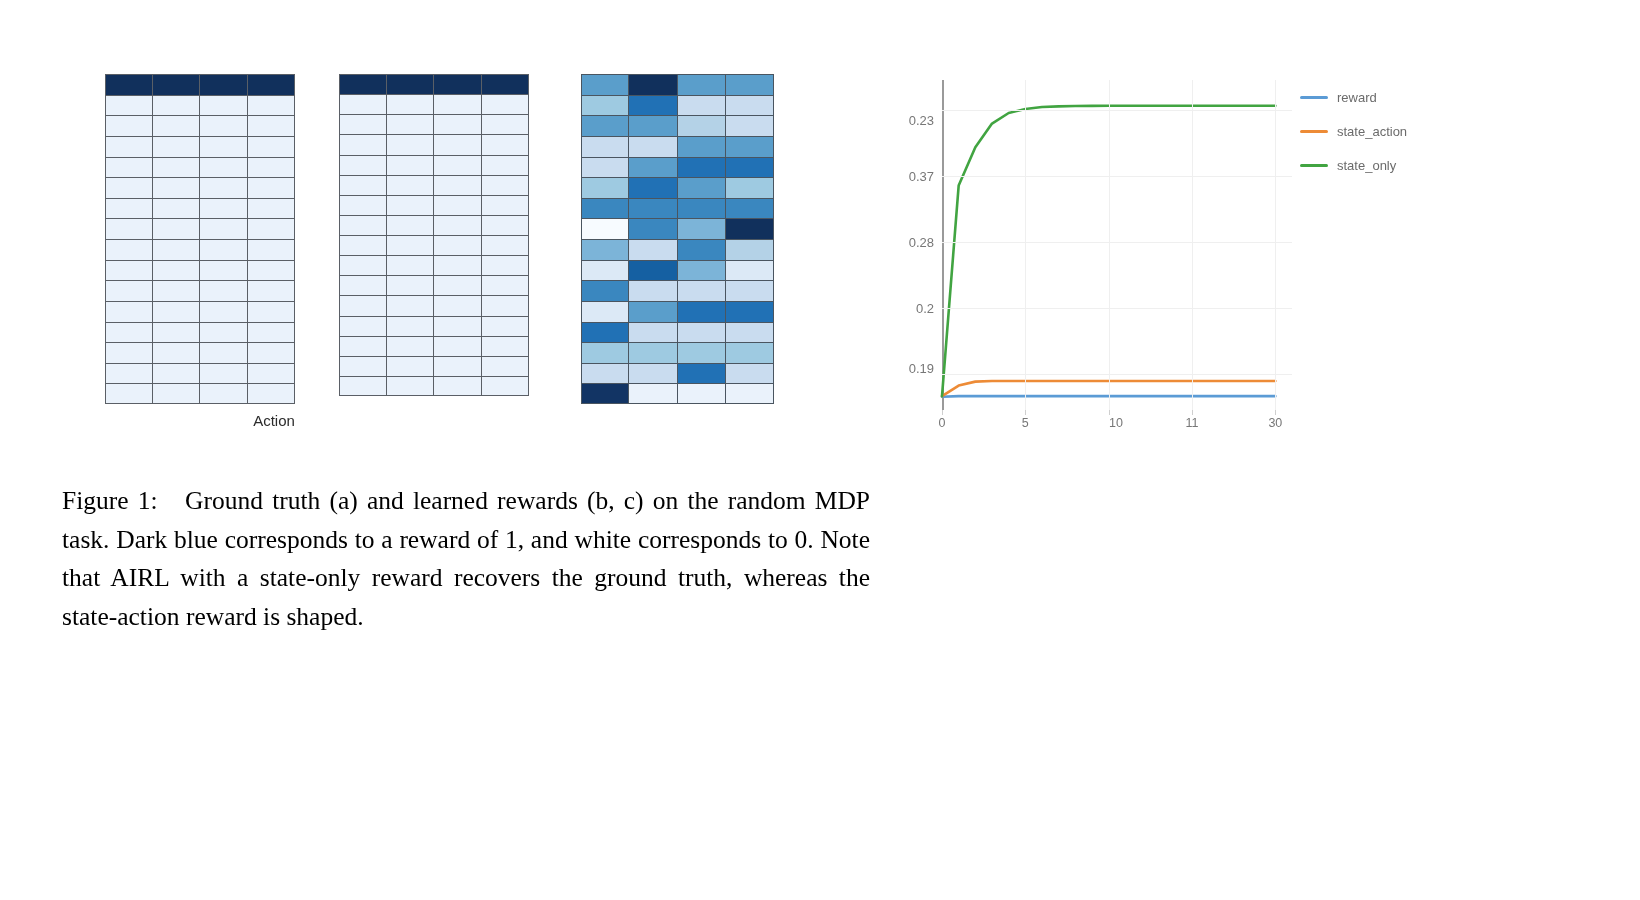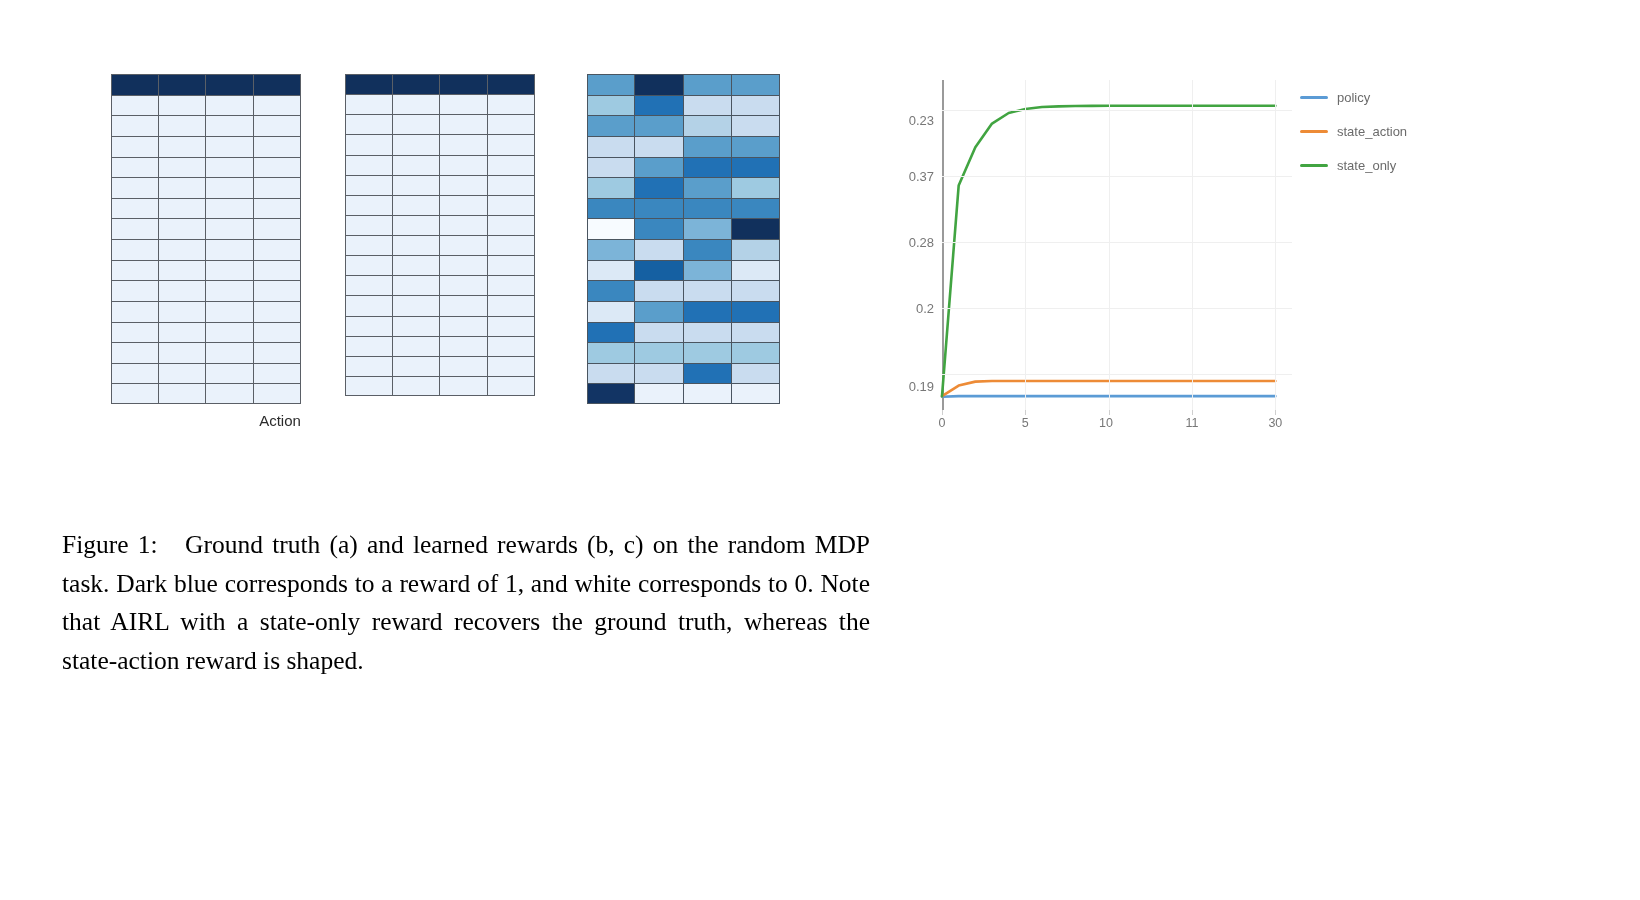--- a/index.html
+++ b/index.html
@@ -461,7 +461,7 @@
       <div id="chart-legend">
           <div class="legend-row">
             <span class="legend-swatch" style="background: rgb(91, 155, 213);"></span>
-            <span class="legend-label">policy</span>
+            <span class="legend-label">reward</span>
           </div>
           <div class="legend-row">
             <span class="legend-swatch" style="background: rgb(237, 139, 54);"></span>

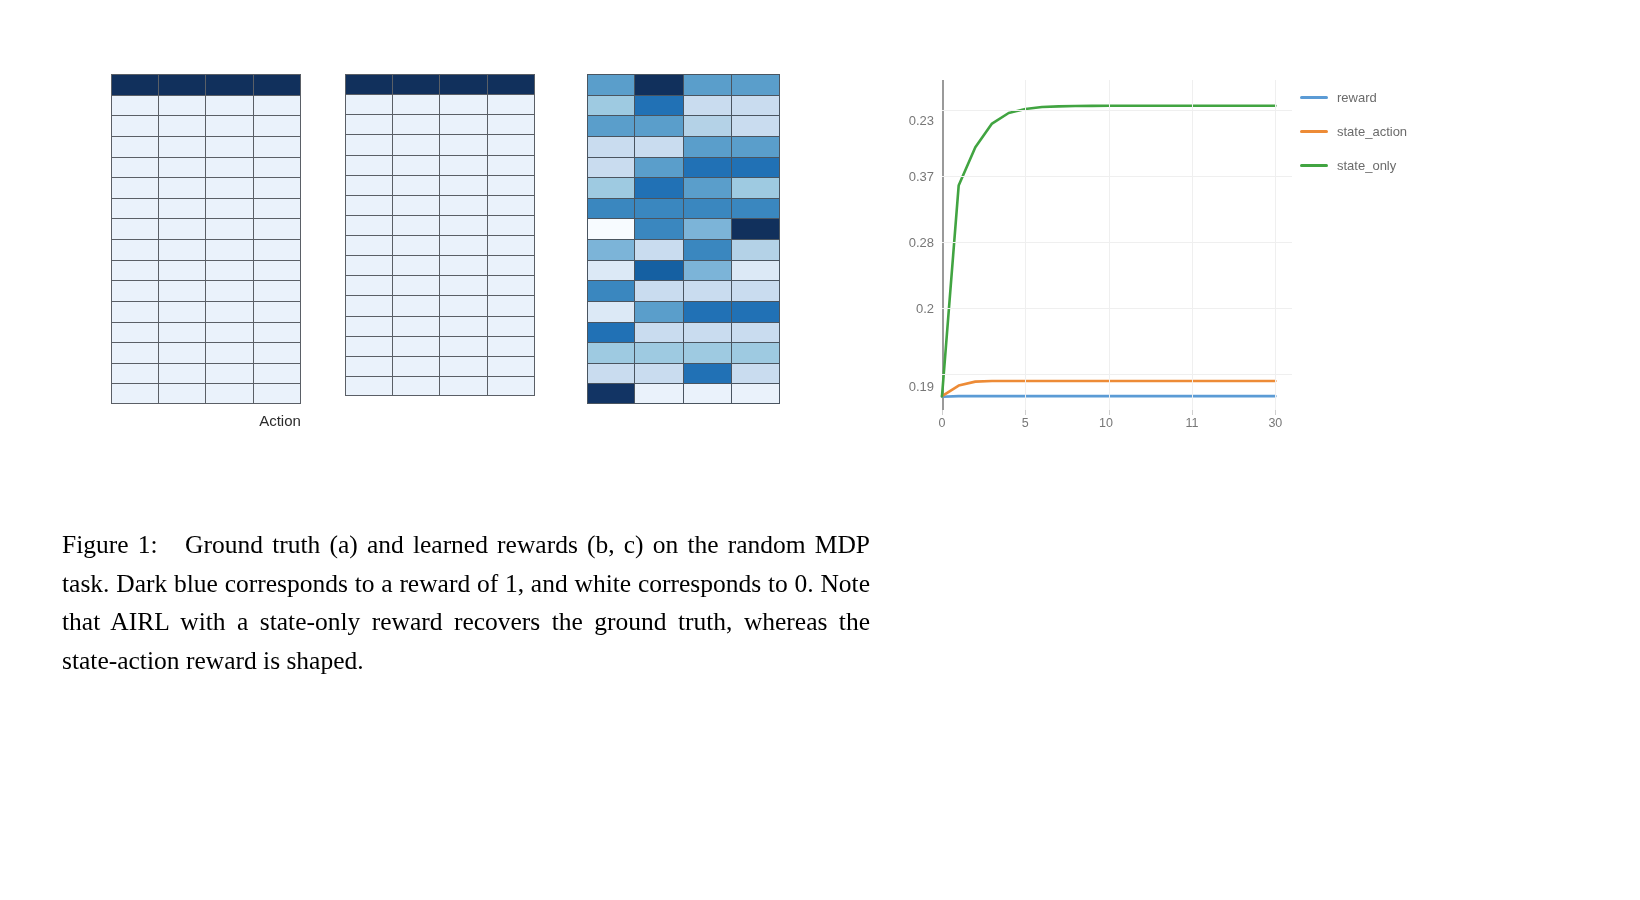--- a/index.html
+++ b/index.html
@@ -434,7 +434,7 @@
             <path d="M0.00 316.14 L16.67 105.60 L33.33 67.32 L50.00 43.56 L66.67 33.00 L83.33 29.04 L100.00 27.06 L116.67 26.40 L133.33 26.07 L150.00 25.87 L166.67 25.74 L183.33 25.74 L200.00 25.74 L216.67 25.74 L233.33 25.74 L250.00 25.74 L266.67 25.74 L283.33 25.74 L300.00 25.74 L316.67 25.74 L333.33 25.74" fill="none" stroke="#41a441" stroke-width="2.6" stroke-linejoin="round" stroke-linecap="round"></path>
           </svg>
       <div class="grid-h" style="top: 293.7px;"></div>
-          <div class="y-tick-label" style="top: 306px;">0.19</div>
+          <div class="y-tick-label" style="top: 288px;">0.19</div>
           <div class="grid-h" style="top: 227.7px;"></div>
           <div class="y-tick-label" style="top: 227.7px;">0.2</div>
           <div class="grid-h" style="top: 161.7px;"></div>

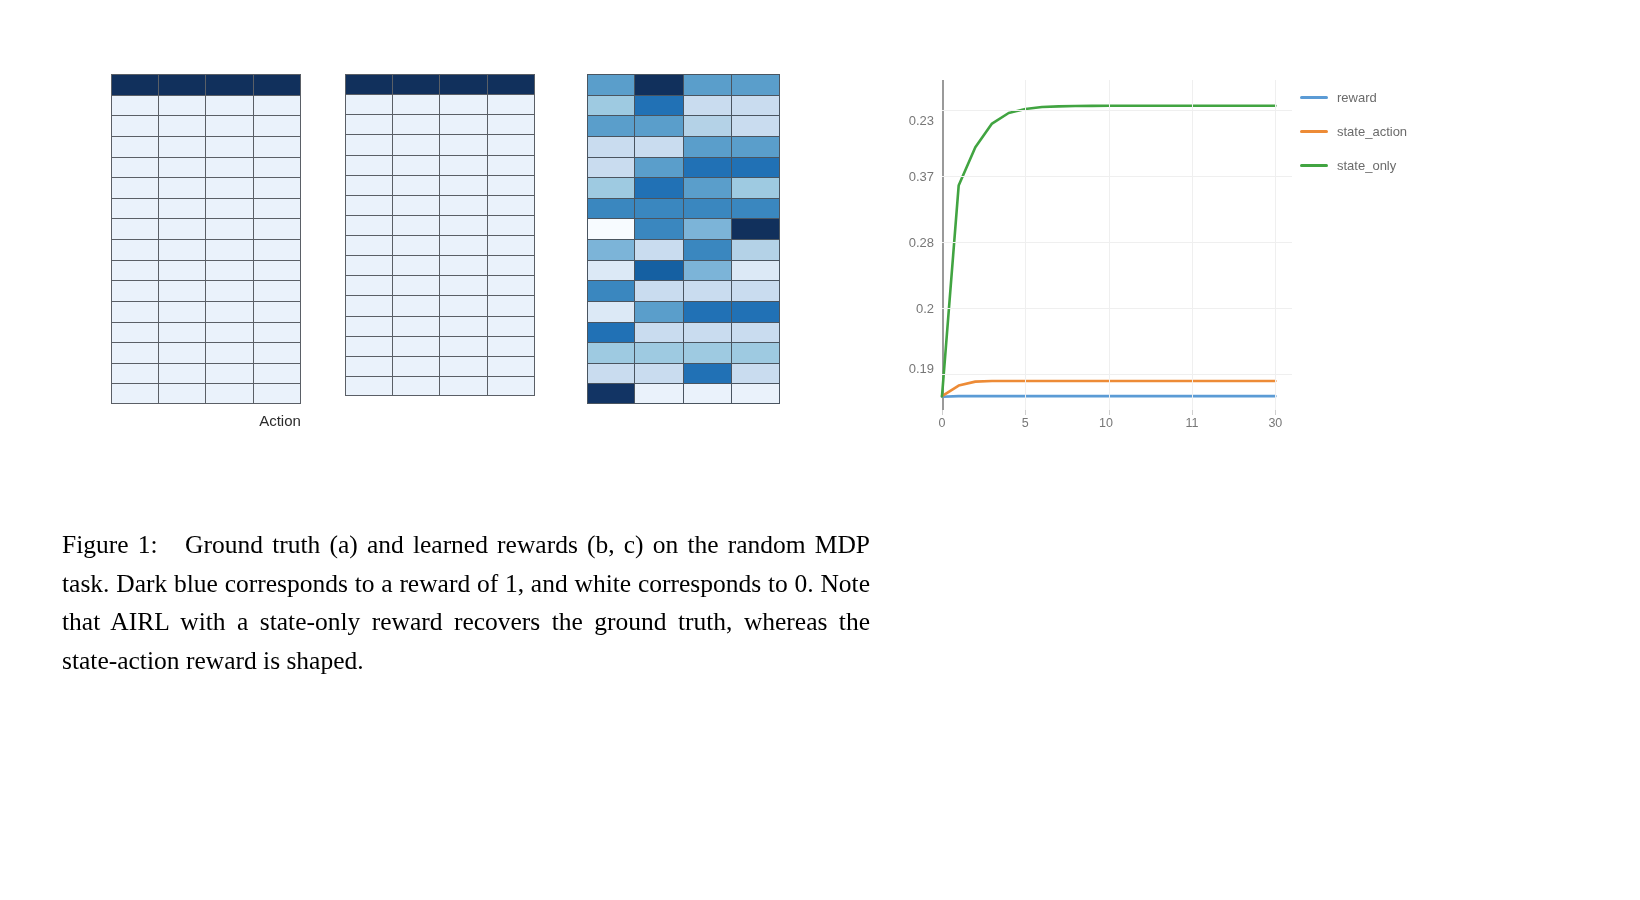--- a/index.html
+++ b/index.html
@@ -26,7 +26,7 @@
   
   #fig1-panel {
     position: absolute;
-    left: 56px;
+    left: 50px;
     top: 60px;
     width: 810px;
     height: 420px;

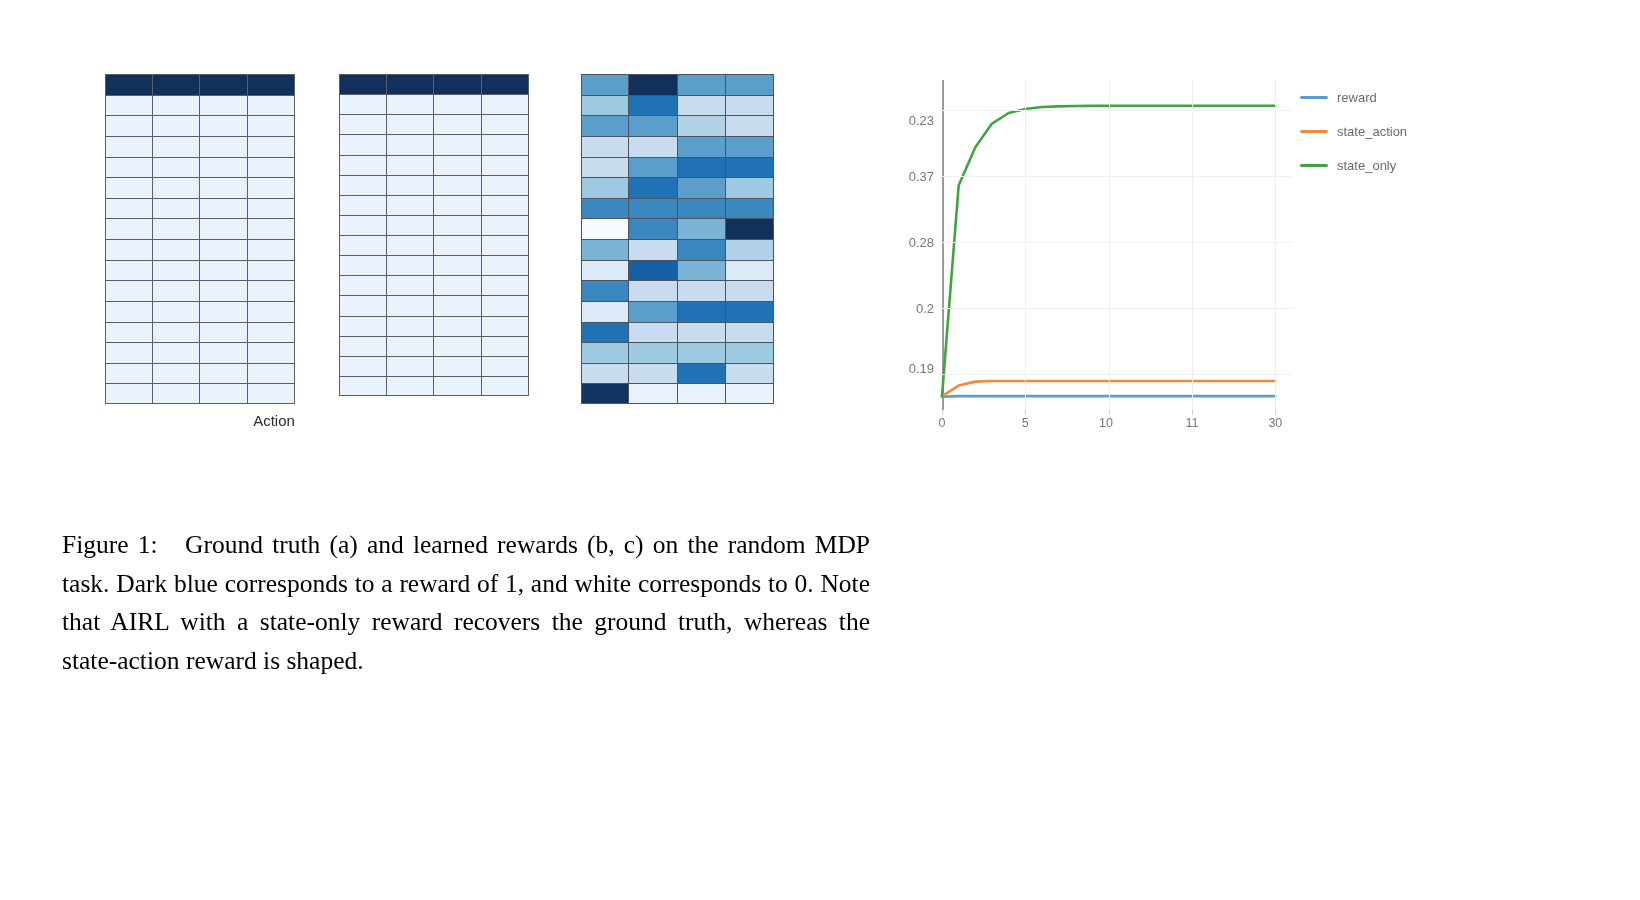--- a/index.html
+++ b/index.html
@@ -449,7 +449,7 @@
           <div class="x-tick-label" style="left: 83.3333px;">5</div>
           <div class="grid-v" style="left: 83.3333px; top: 330px; height: 5px; background: rgb(207, 207, 207);"></div>
           <div class="grid-v" style="left: 166.667px;"></div>
-          <div class="x-tick-label" style="left: 164px;">10</div>
+          <div class="x-tick-label" style="left: 174px;">10</div>
           <div class="grid-v" style="left: 166.667px; top: 330px; height: 5px; background: rgb(207, 207, 207);"></div>
           <div class="grid-v" style="left: 250px;"></div>
           <div class="x-tick-label" style="left: 250px;">11</div>

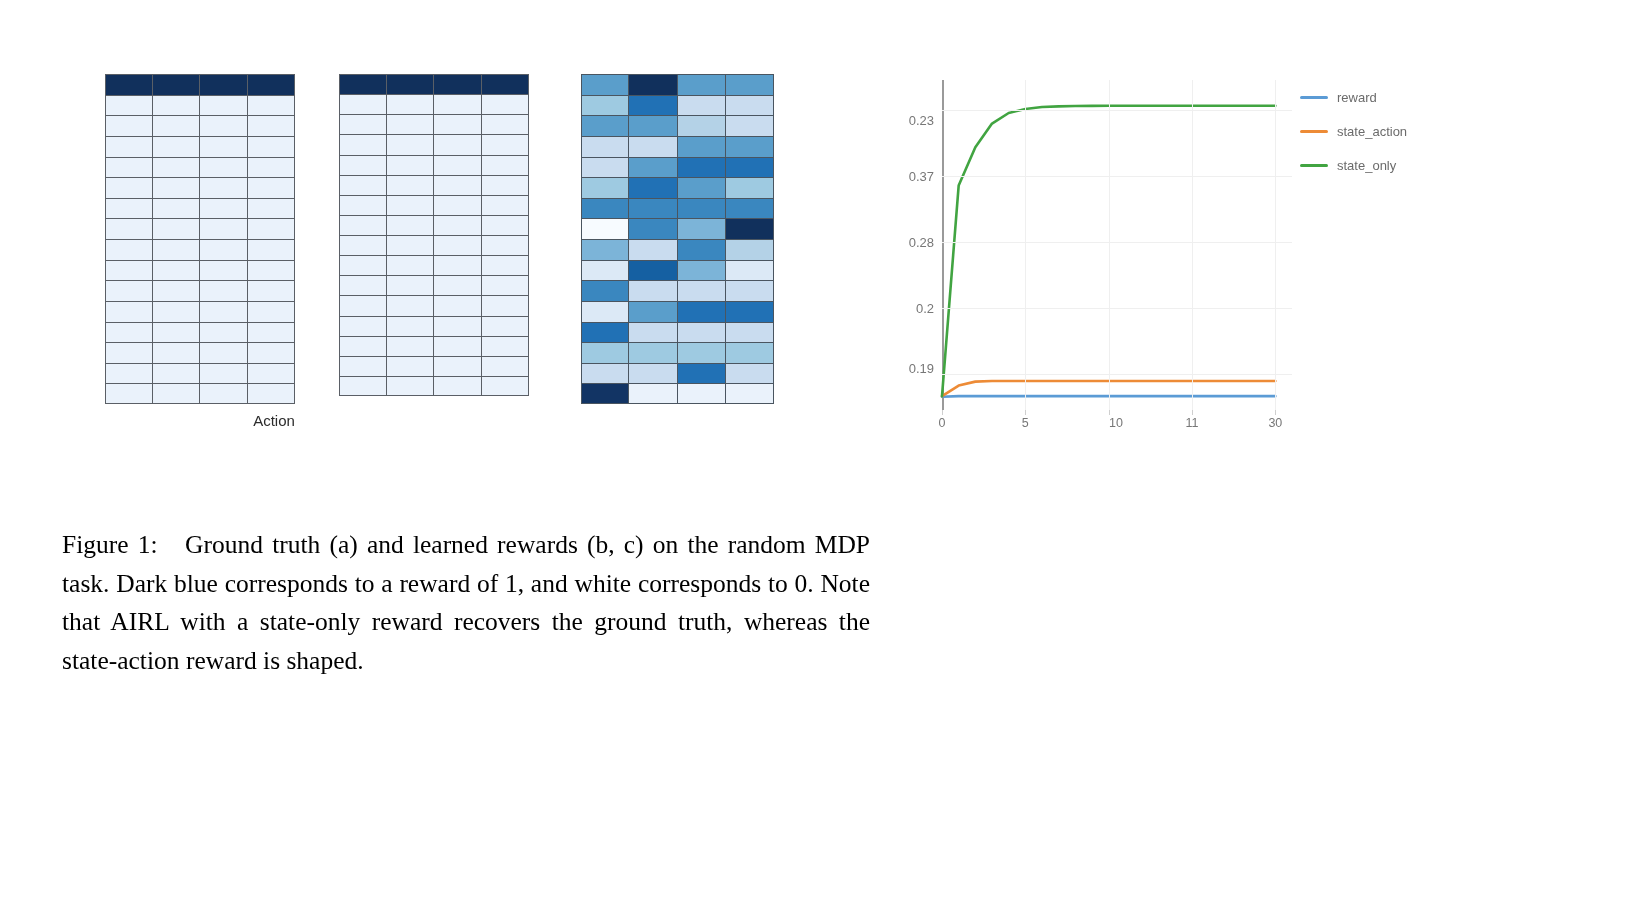--- a/index.html
+++ b/index.html
@@ -198,7 +198,6 @@
     top: 482px;
     width: 1638px;
     height: 220px;
-    margin-top: 44px;
   }
   .caption-col {
     position: absolute;

